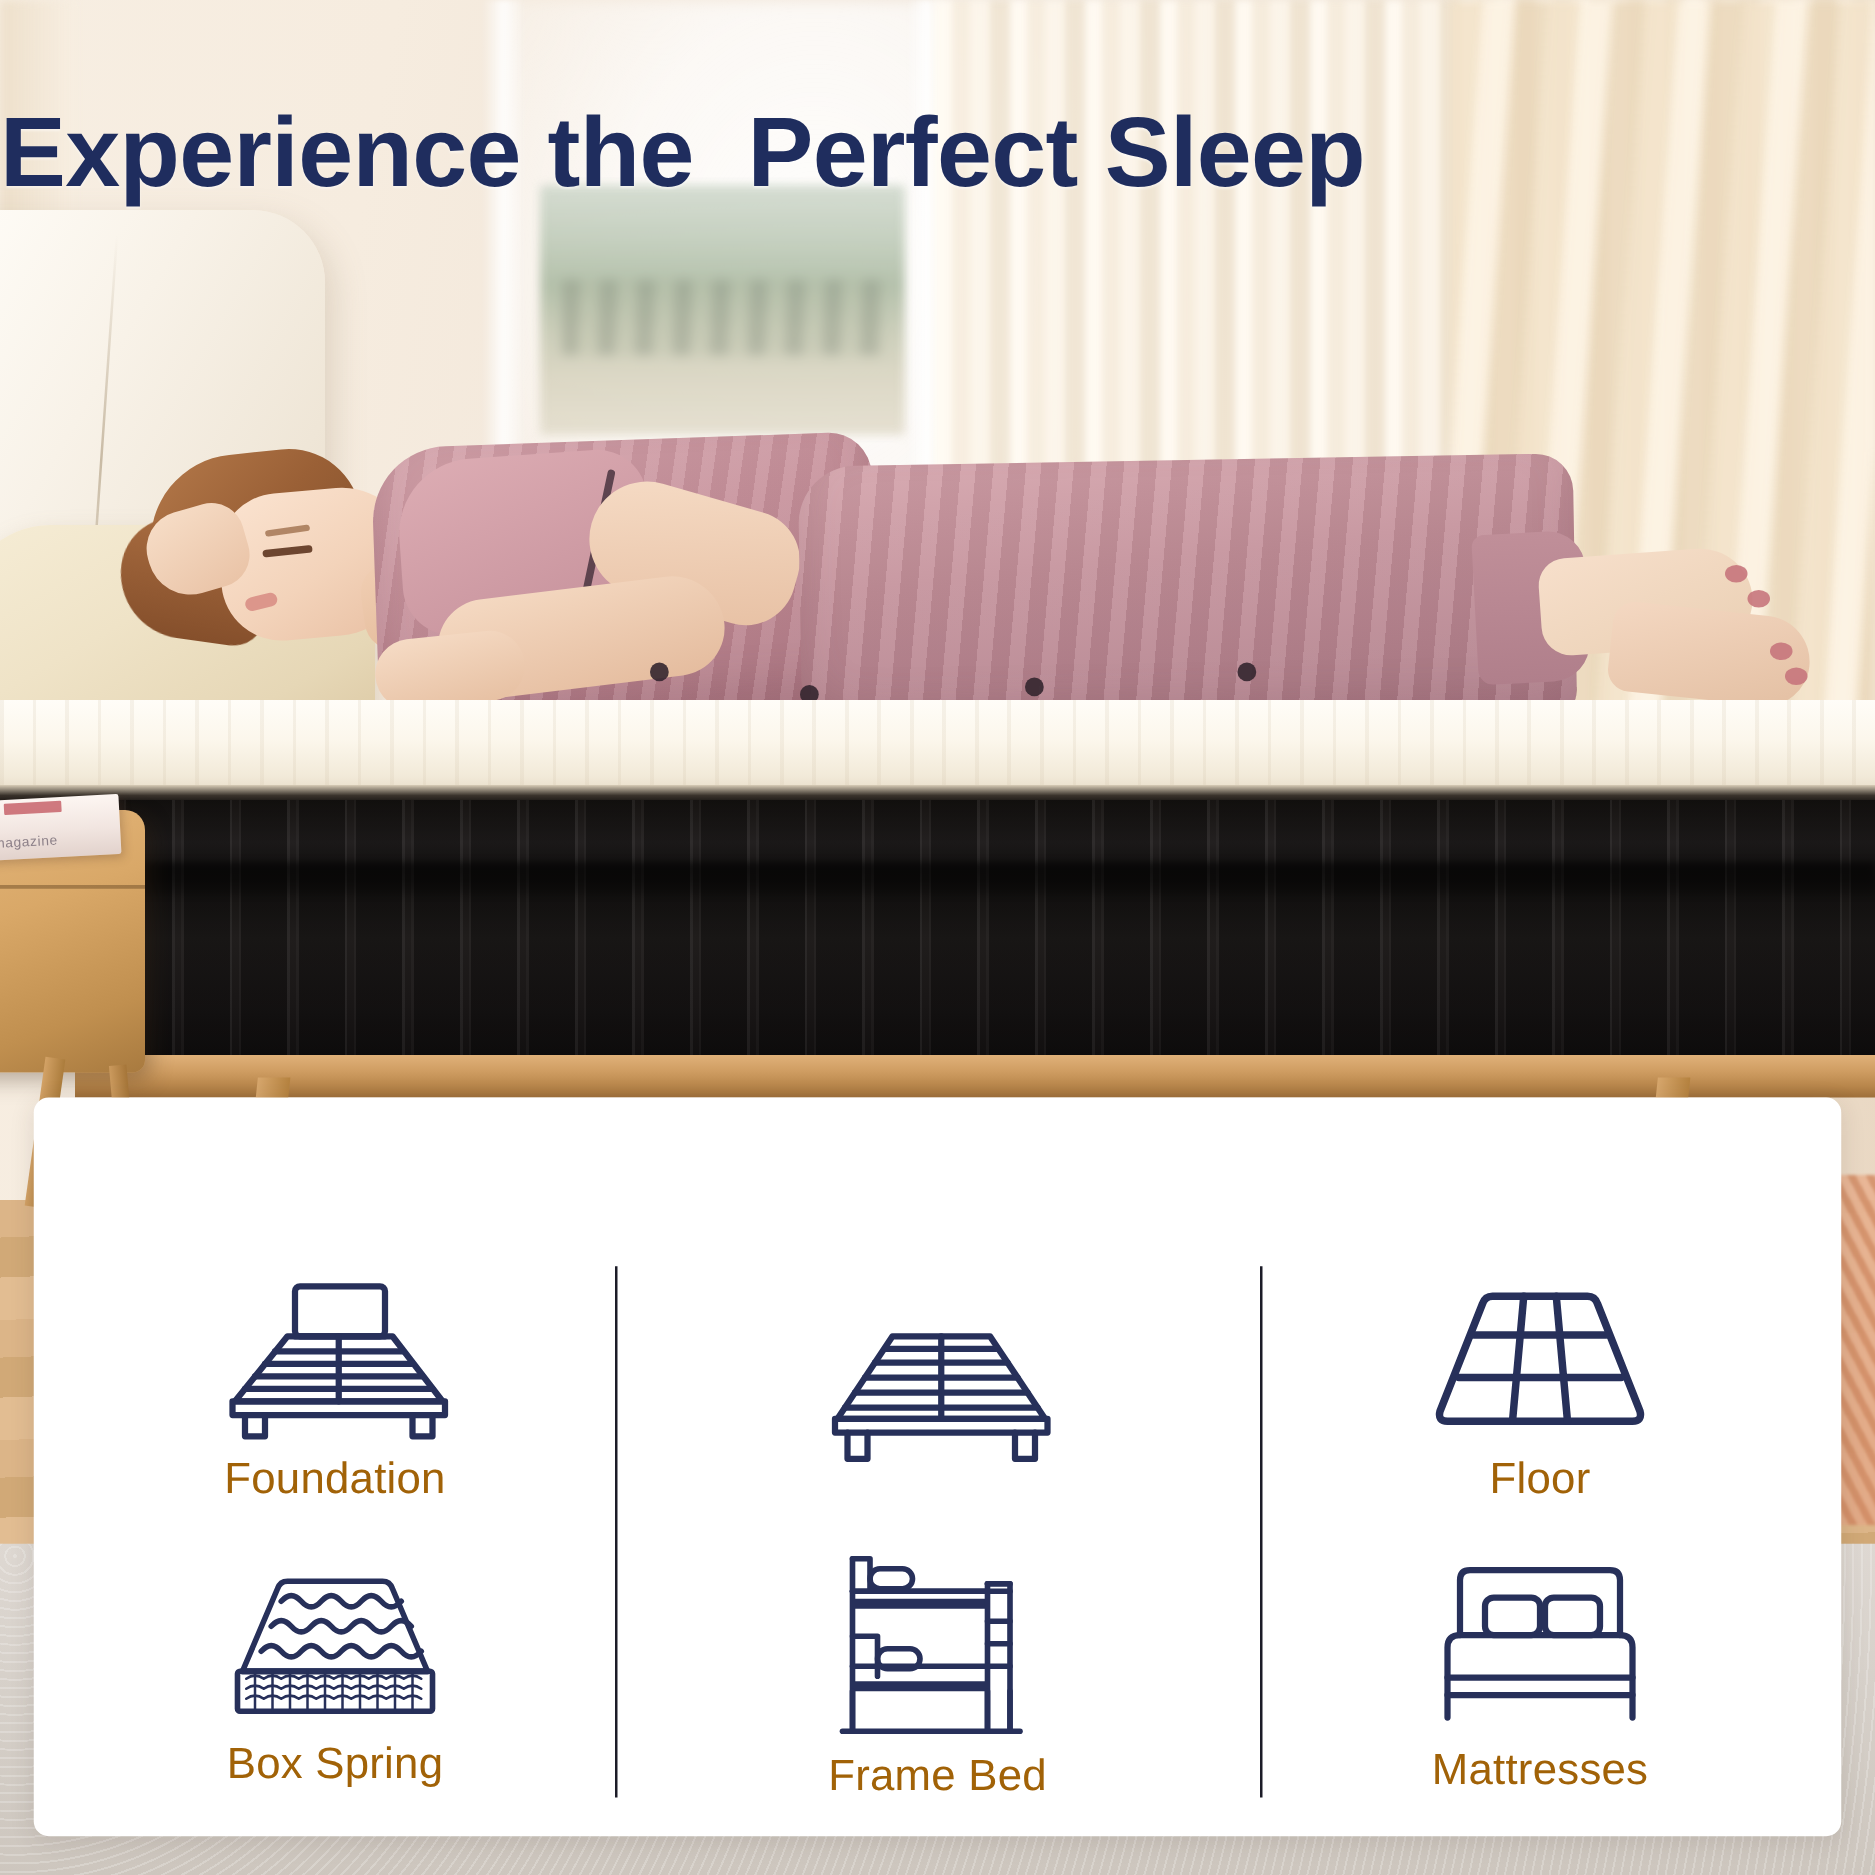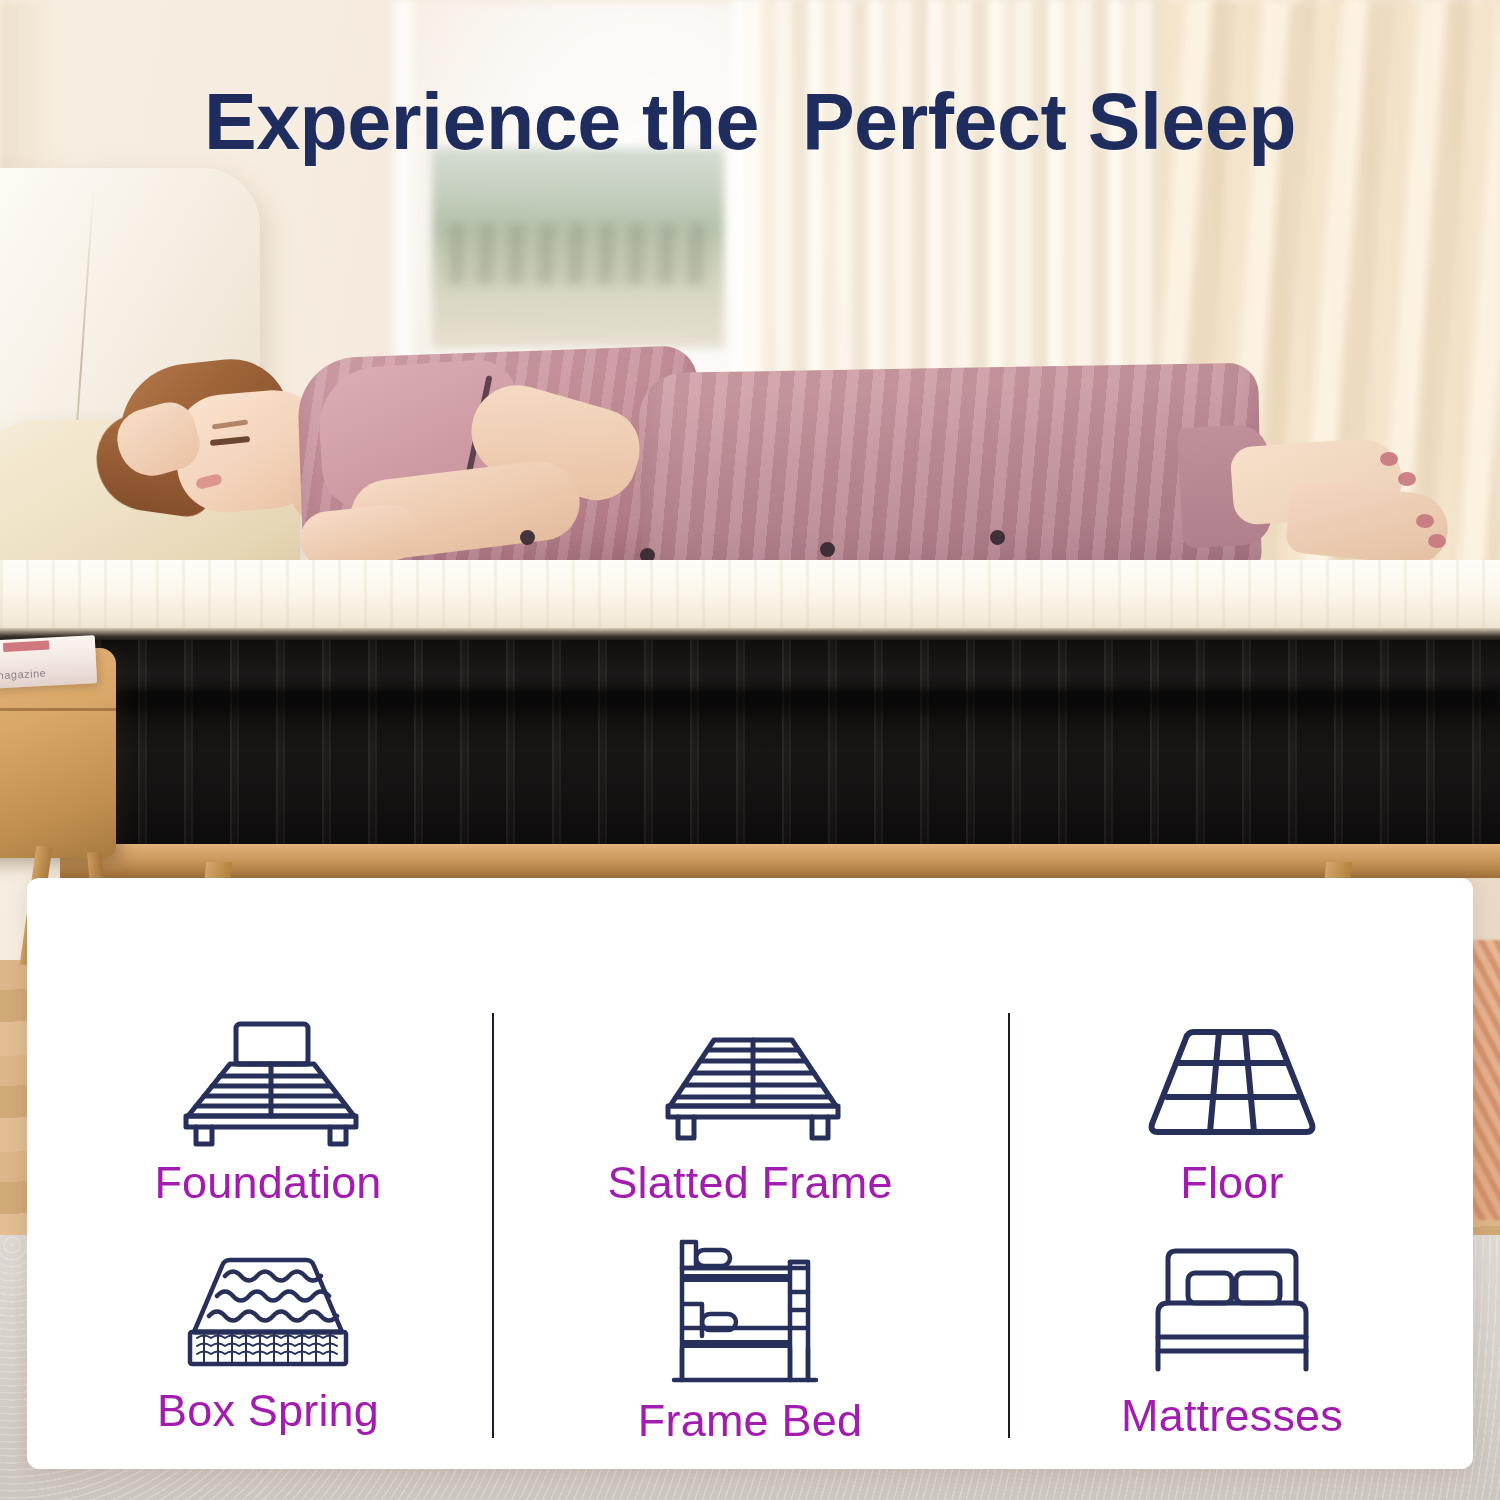--- a/index.html
+++ b/index.html
@@ -279,7 +279,7 @@
   
   .headline{
     position:absolute;left:0;top:82px;width:1500px;
-    text-align:center;
+    text-align:left;
     font-family:"Liberation Sans","DejaVu Sans",sans-serif;
     font-weight:bold;font-size:79px;letter-spacing:-.5px;
     color:#1f2d5e;line-height:1;

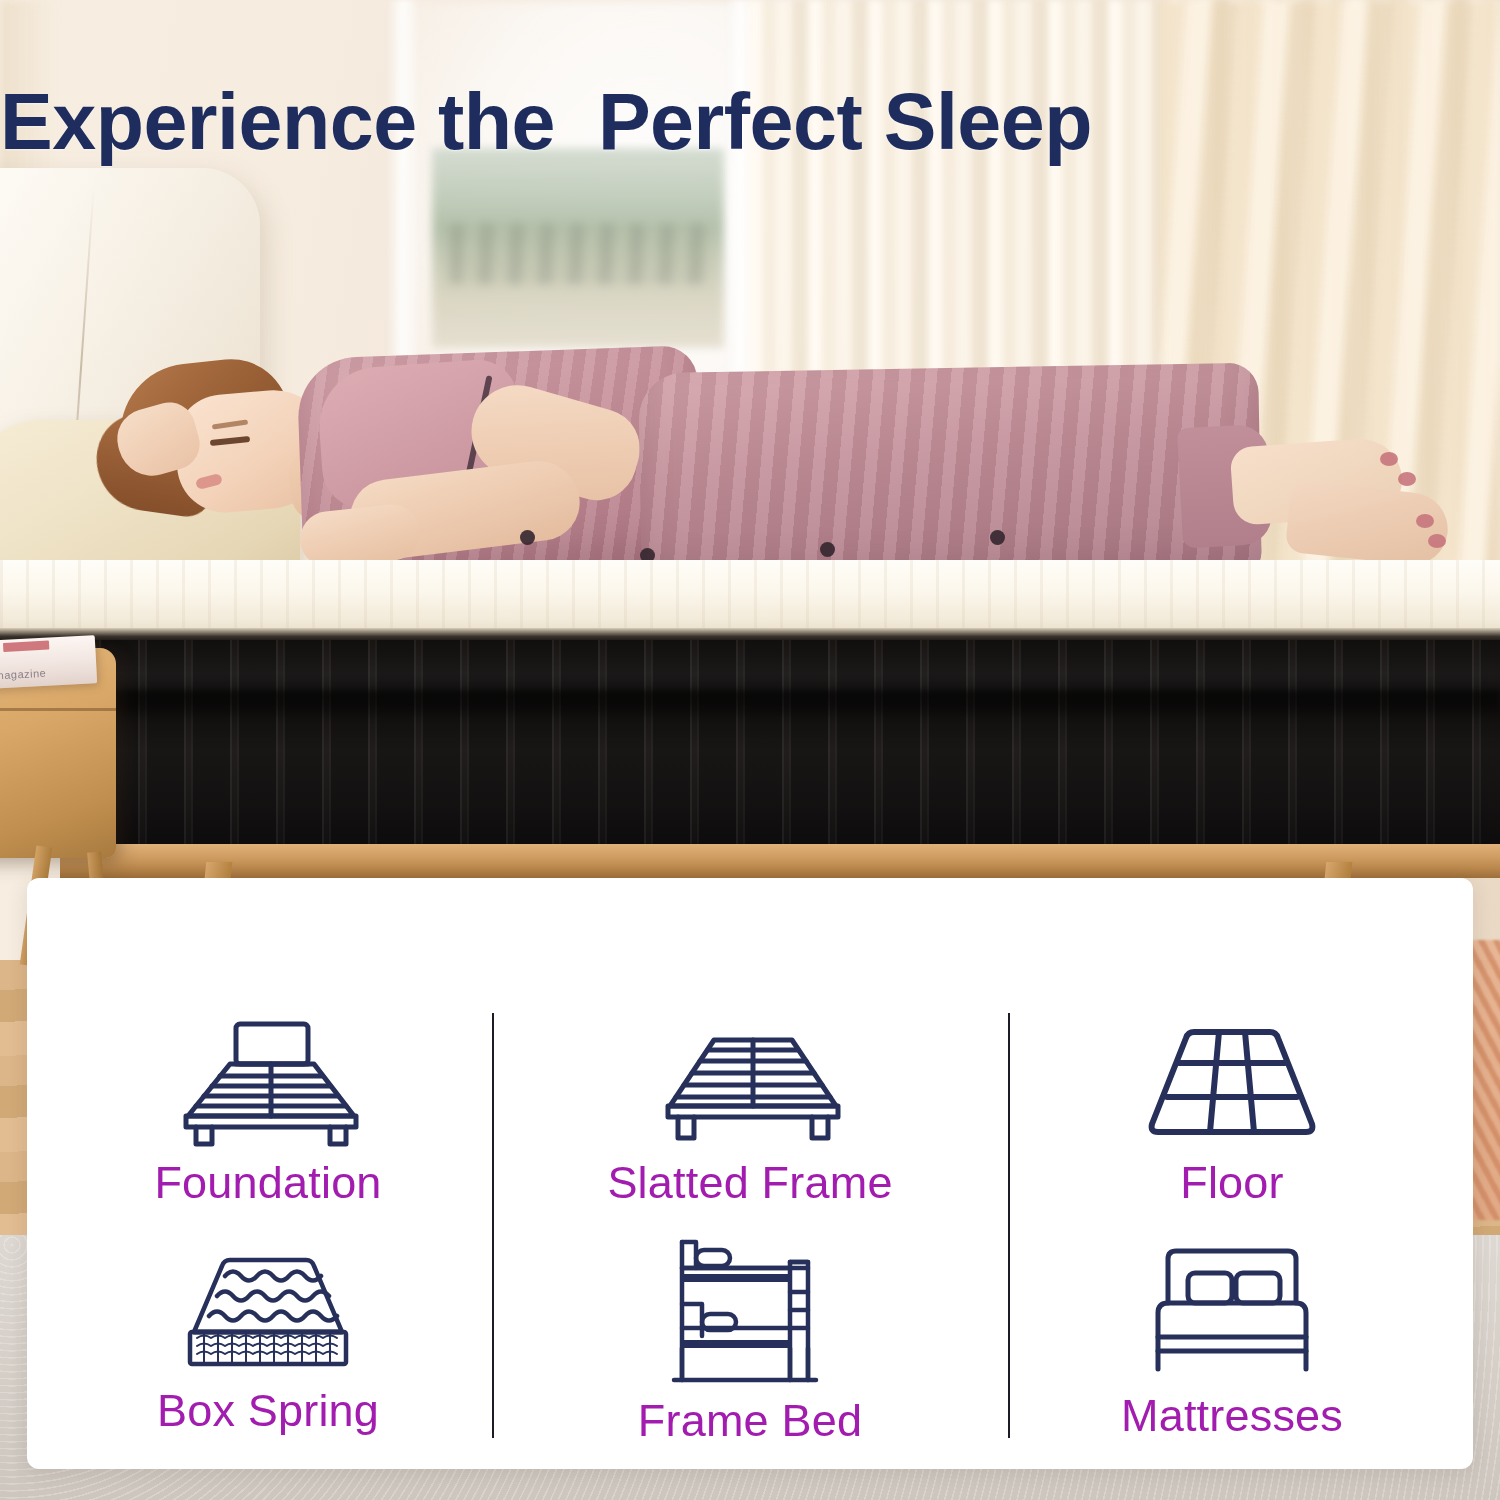--- a/index.html
+++ b/index.html
@@ -310,7 +310,7 @@
   .cell svg{display:block;}
   .cell-label{
     font-family:"Liberation Sans","DejaVu Sans",sans-serif;
-    font-size:45px;color:#a21caf;letter-spacing:.2px;line-height:1;
+    font-size:35px;color:#a16207;letter-spacing:.2px;line-height:1;
   }
   .vdiv{
     position:absolute;top:15px;width:2px;height:425px;background:#1c1c28;

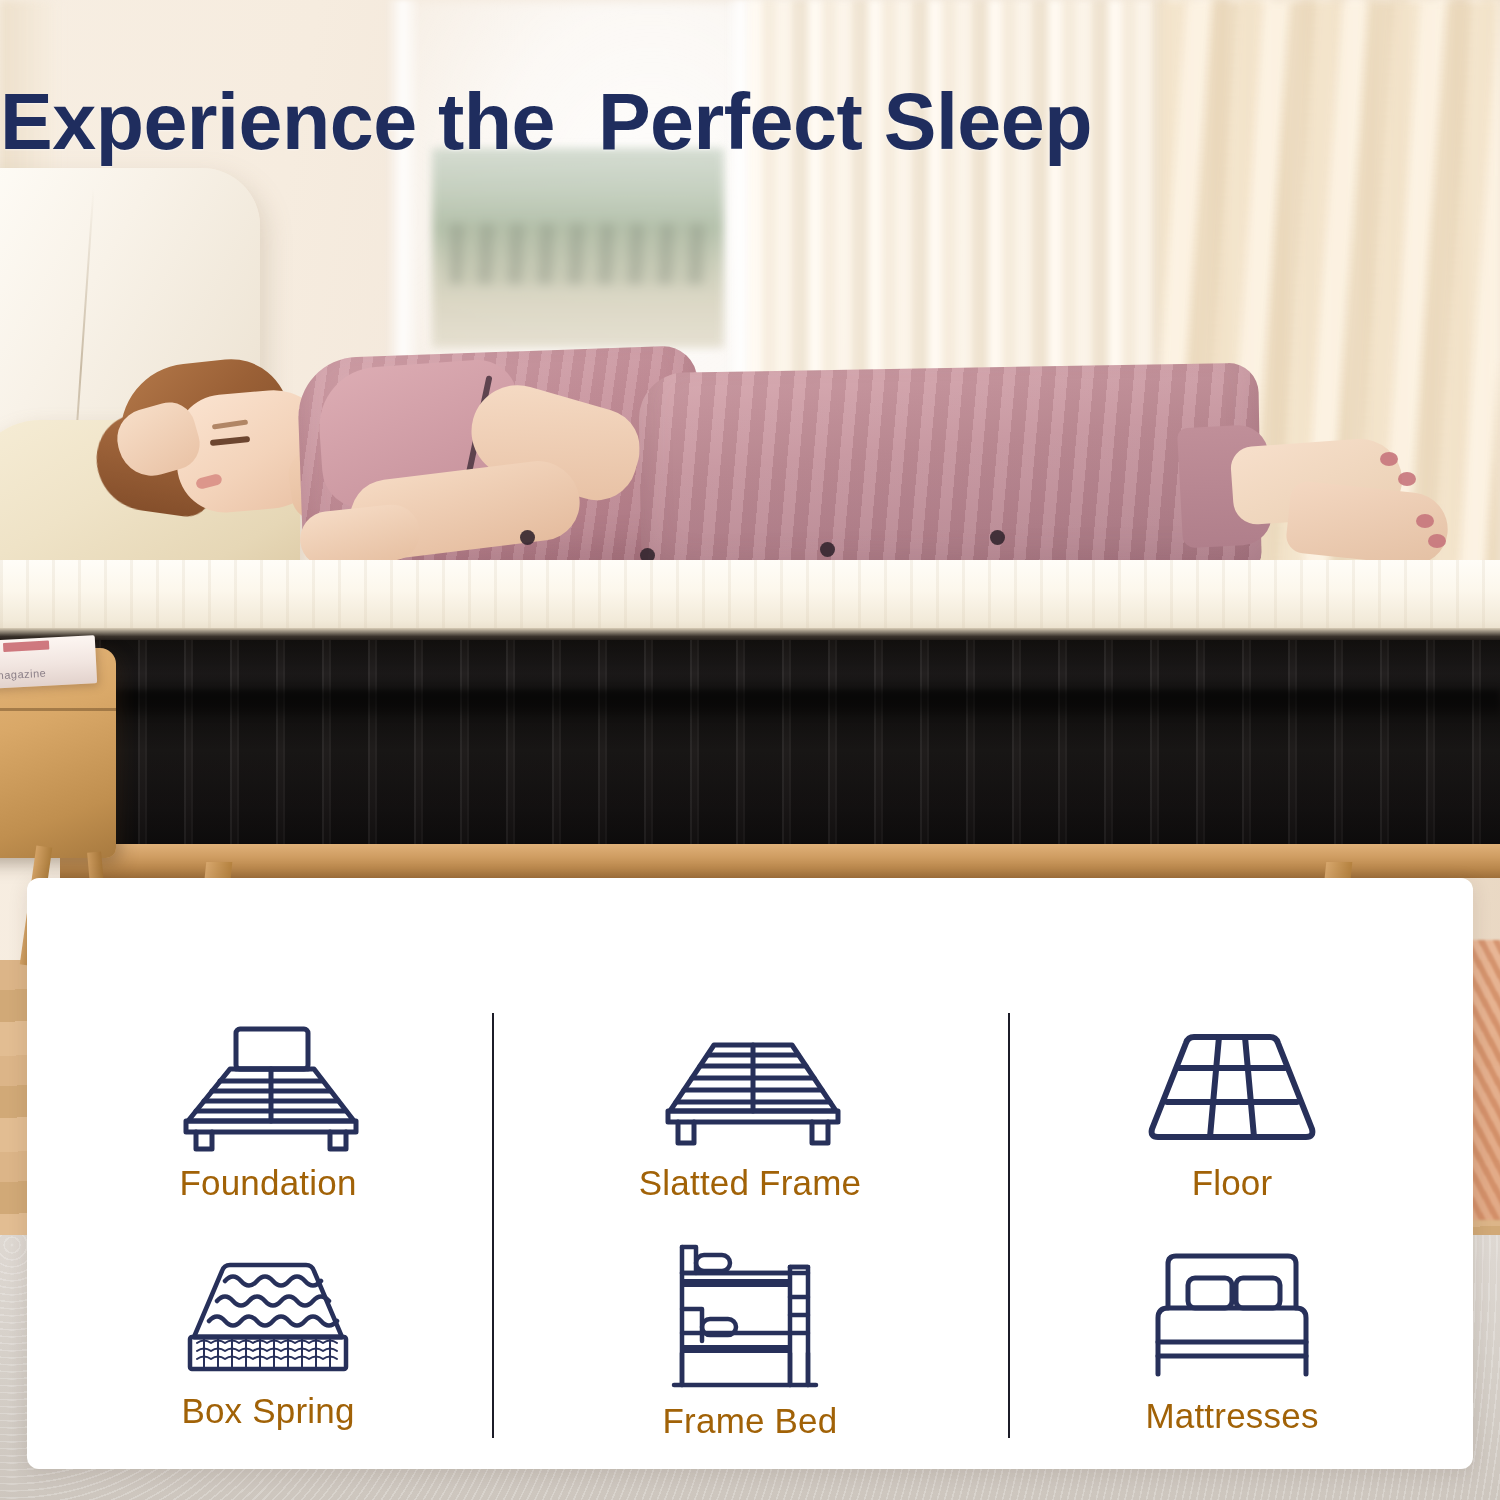--- a/index.html
+++ b/index.html
@@ -426,7 +426,6 @@
           <path d="M28 99 V120 M44 99 V120 M28 120 H44"></path>
           <path d="M162 99 V120 M178 99 V120 M162 120 H178"></path>
         </svg>
-        <div class="cell-label">Slatted Frame</div>
       </div>
 
       <div class="cell">

